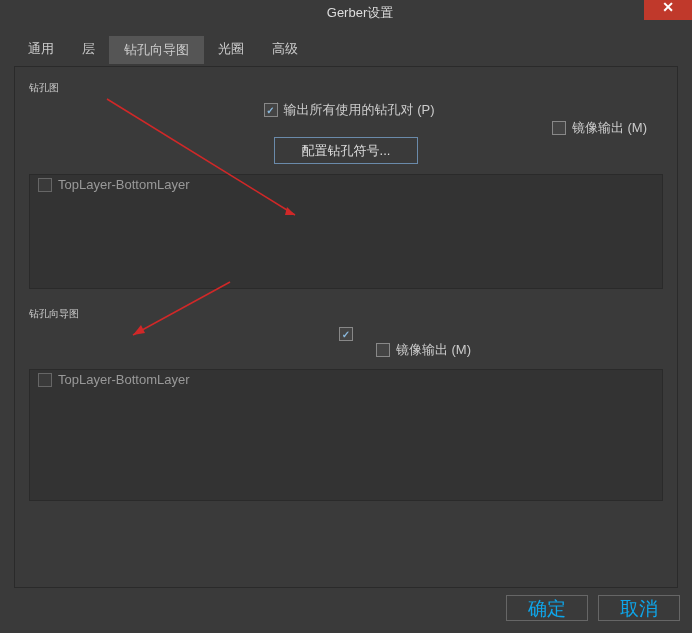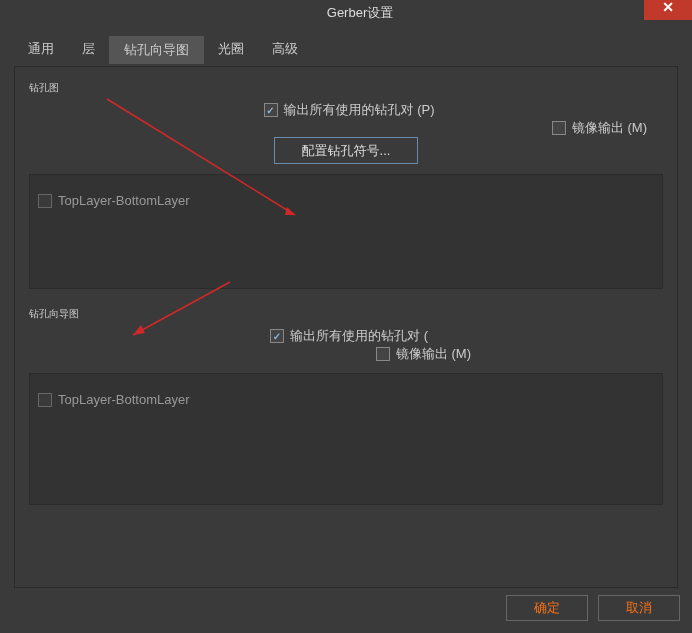--- a/index.html
+++ b/index.html
@@ -112,7 +112,7 @@
       background: #333;
       border: 1px solid #2a2a2a;
       height: 115px;
-      padding: 16px 8px;
+      padding: 0 8px;
       margin-bottom: 18px;
     }
     .list-row {

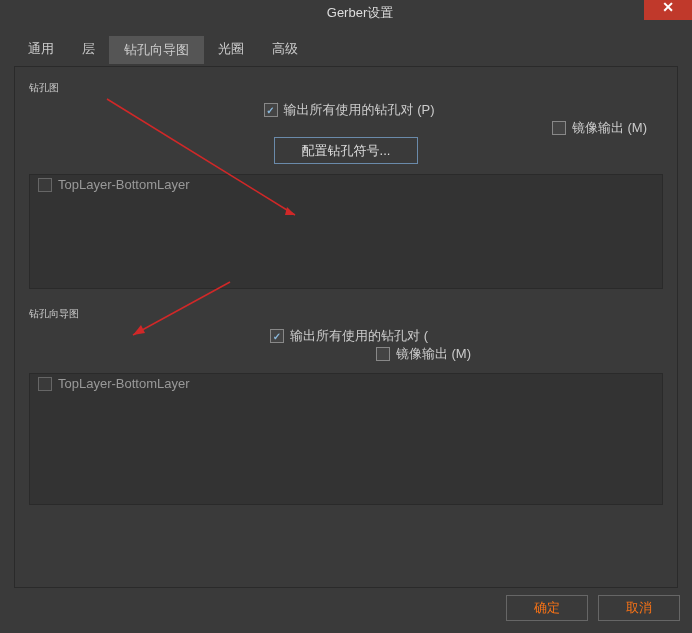--- a/index.html
+++ b/index.html
@@ -190,7 +190,6 @@
   <div class="row">
     <div class="row-inner" style="margin-left:6px;">
       <span class="checkbox checked"></span>
-      <span class="cb-label">输出所有使用的钻孔对 (</span>
     </div>
     <div class="mirror-group" style="margin-right:192px;">
       <span class="checkbox"></span>

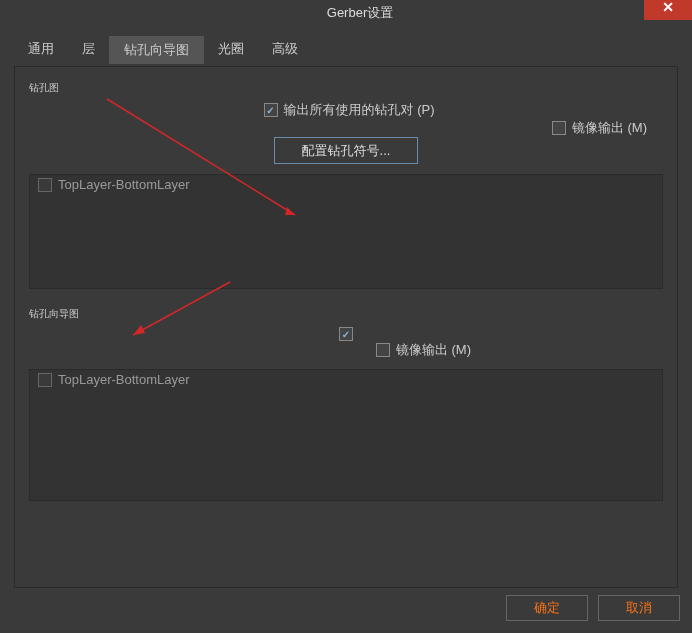--- a/index.html
+++ b/index.html
@@ -138,9 +138,9 @@
       height: 26px;
       border: 1px solid #666;
       background: #3a3a3a;
-      color: #f97316;
-      cursor: pointer;
-      font-size: 13px;
+      color: #0ea5e9;
+      cursor: pointer;
+      font-size: 19px;
     }
     .annot-line {
       position: absolute;

